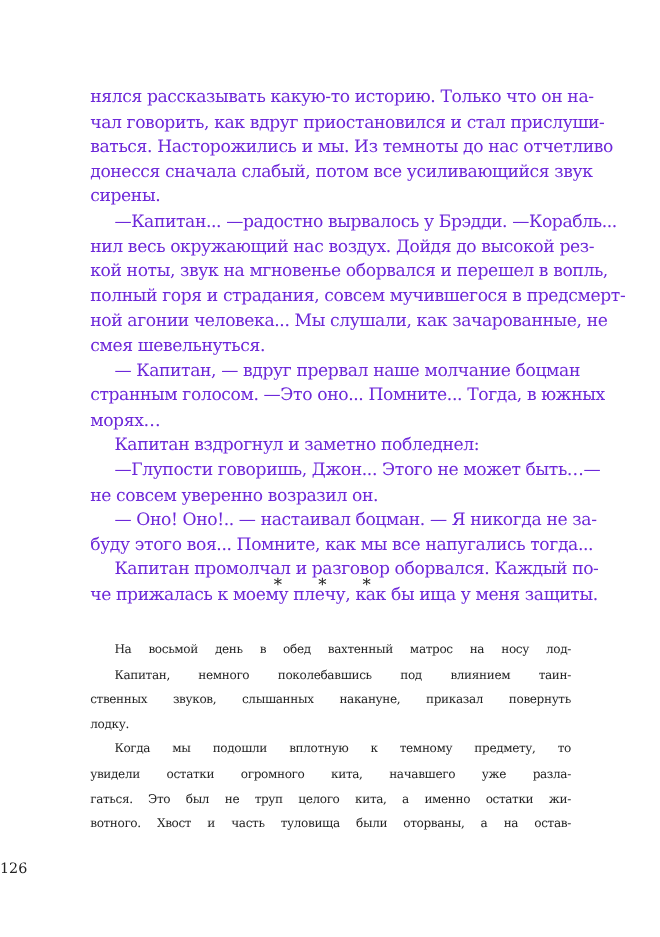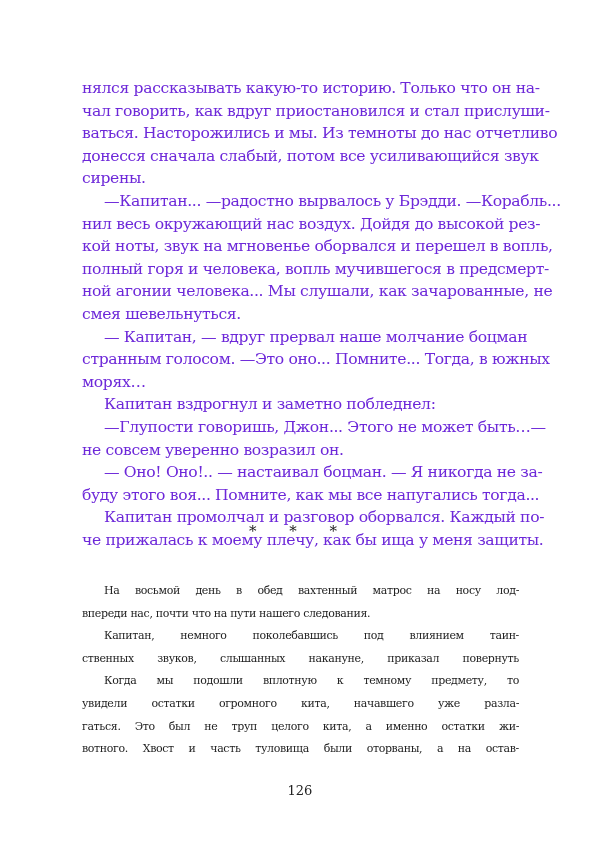--- a/index.html
+++ b/index.html
@@ -30,7 +30,7 @@
     <span class="line indent last">—Капитан... —радостно вырвалось у Брэдди. —Корабль...</span>
     <span class="line">нил весь окружающий нас воздух. Дойдя до высокой рез-</span>
     <span class="line">кой ноты, звук на мгновенье оборвался и перешел в вопль,</span>
-    <span class="line">полный горя и человека, вопль мучившегося в предсмерт-</span>
+    <span class="line">полный горя и страдания, совсем мучившегося в предсмерт-</span>
     <span class="line">ной агонии человека... Мы слушали, как зачарованные, не</span>
     <span class="line last">смея шевельнуться.</span>
     <span class="line indent">— Капитан, — вдруг прервал наше молчание боцман</span>

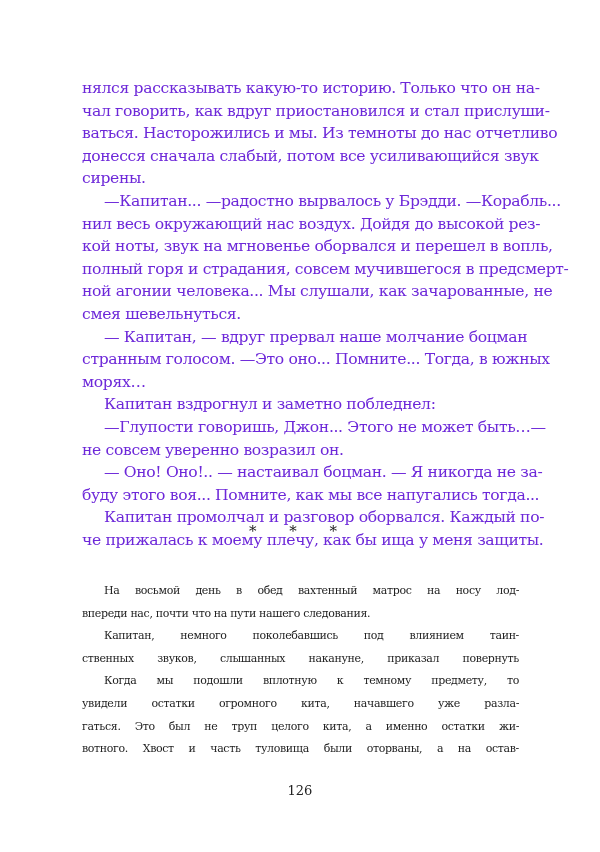--- a/index.html
+++ b/index.html
@@ -47,7 +47,6 @@
 <div class="sep">* * *</div>
 <div class="section2" id="s2">
     <span class="line indent">На восьмой день в обед вахтенный матрос на носу лод-</span>
-    <span class="line last">впереди нас, почти что на пути нашего следования.</span>
     <span class="line indent">Капитан, немного поколебавшись под влиянием таин-</span>
     <span class="line">ственных звуков, слышанных накануне, приказал повернуть</span>
     <span class="line indent">Когда мы подошли вплотную к темному предмету, то</span>

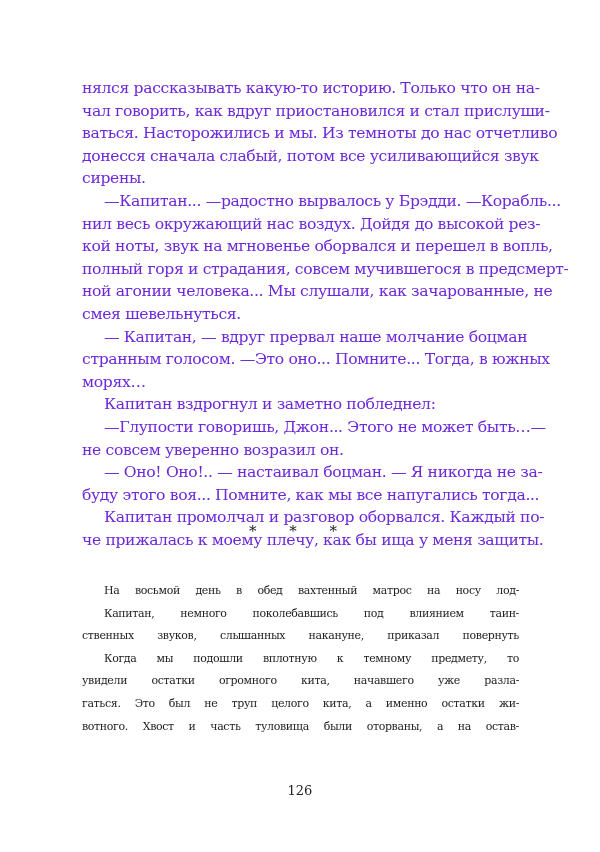--- a/index.html
+++ b/index.html
@@ -49,6 +49,7 @@
     <span class="line indent">На восьмой день в обед вахтенный матрос на носу лод-</span>
     <span class="line indent">Капитан, немного поколебавшись под влиянием таин-</span>
     <span class="line">ственных звуков, слышанных накануне, приказал повернуть</span>
+    <span class="line last">лодку.</span>
     <span class="line indent">Когда мы подошли вплотную к темному предмету, то</span>
     <span class="line">увидели остатки огромного кита, начавшего уже разла-</span>
     <span class="line">гаться. Это был не труп целого кита, а именно остатки жи-</span>

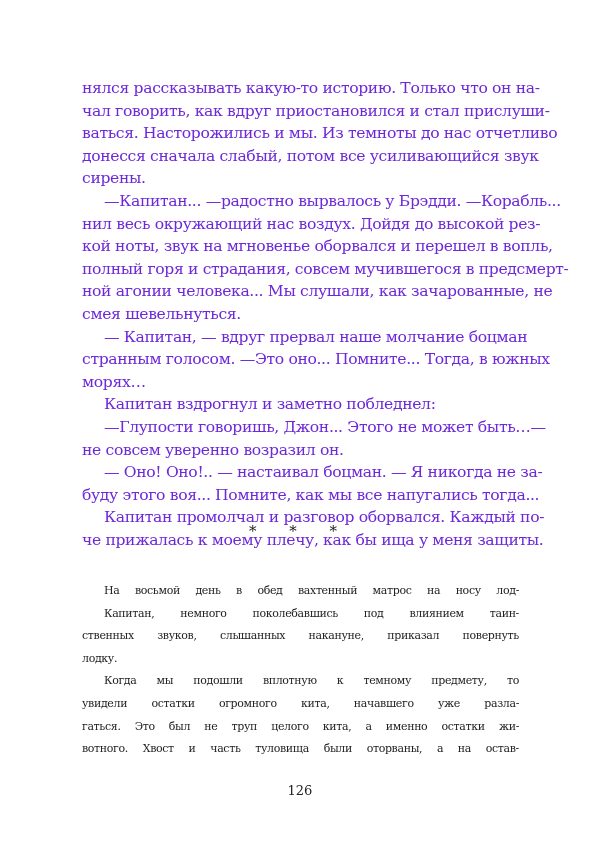--- a/index.html
+++ b/index.html
@@ -15,7 +15,7 @@
   .section2 { position: absolute; left: 82px; top: 580px; width: 437px;
     font-family: "DejaVu Serif", "Liberation Serif", serif; font-size: 11px;
     line-height: 22.6px; color: #222; letter-spacing: -0.35px; }
-  .pagenum { position: absolute; left: 0; width: 600px; top: 783px; text-align: center;
+  .pagenum { position: absolute; left: 0; width: 600px; top: 783px; text-align: left;
     font-family: "DejaVu Serif", serif; font-size: 13px; color: #222; }
 </style>
 </head>

